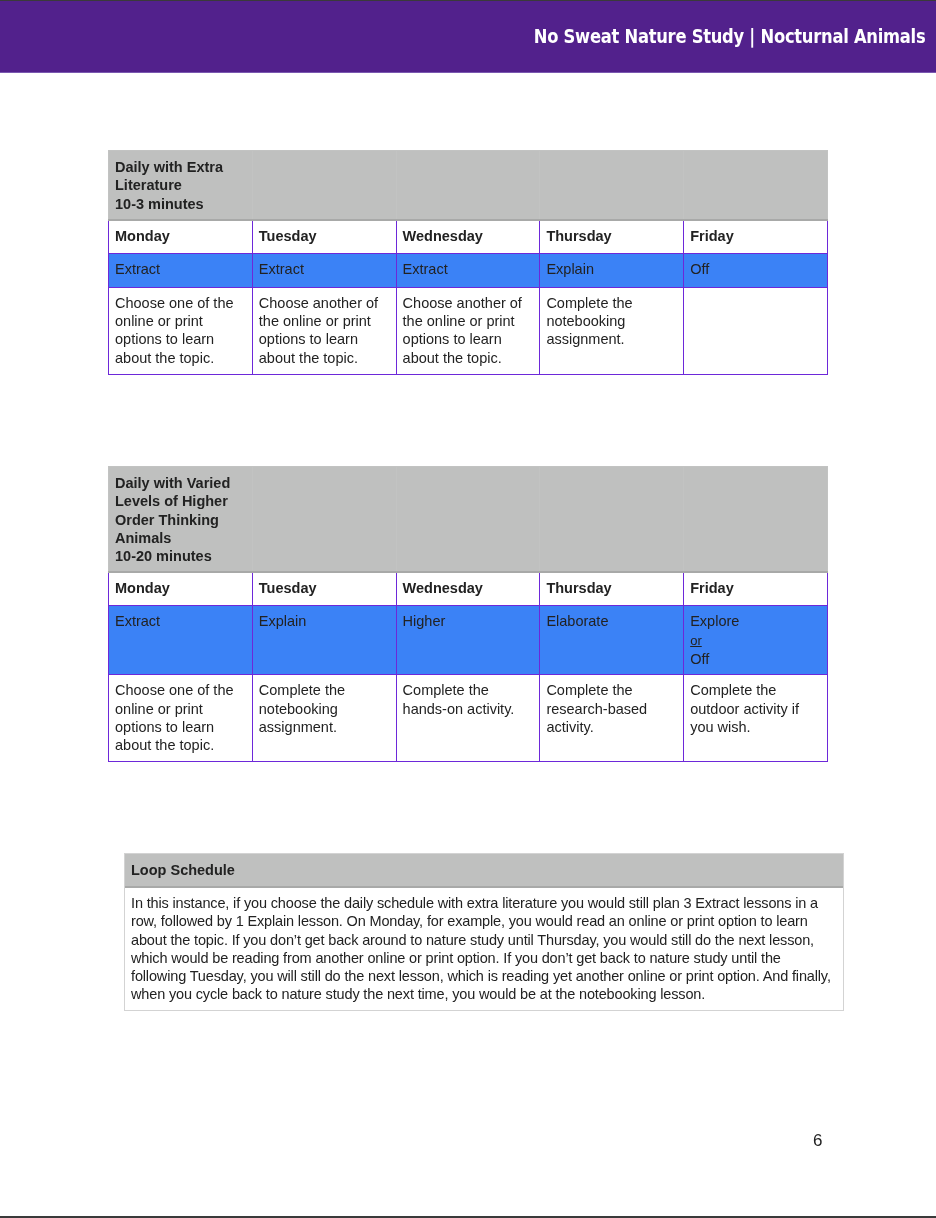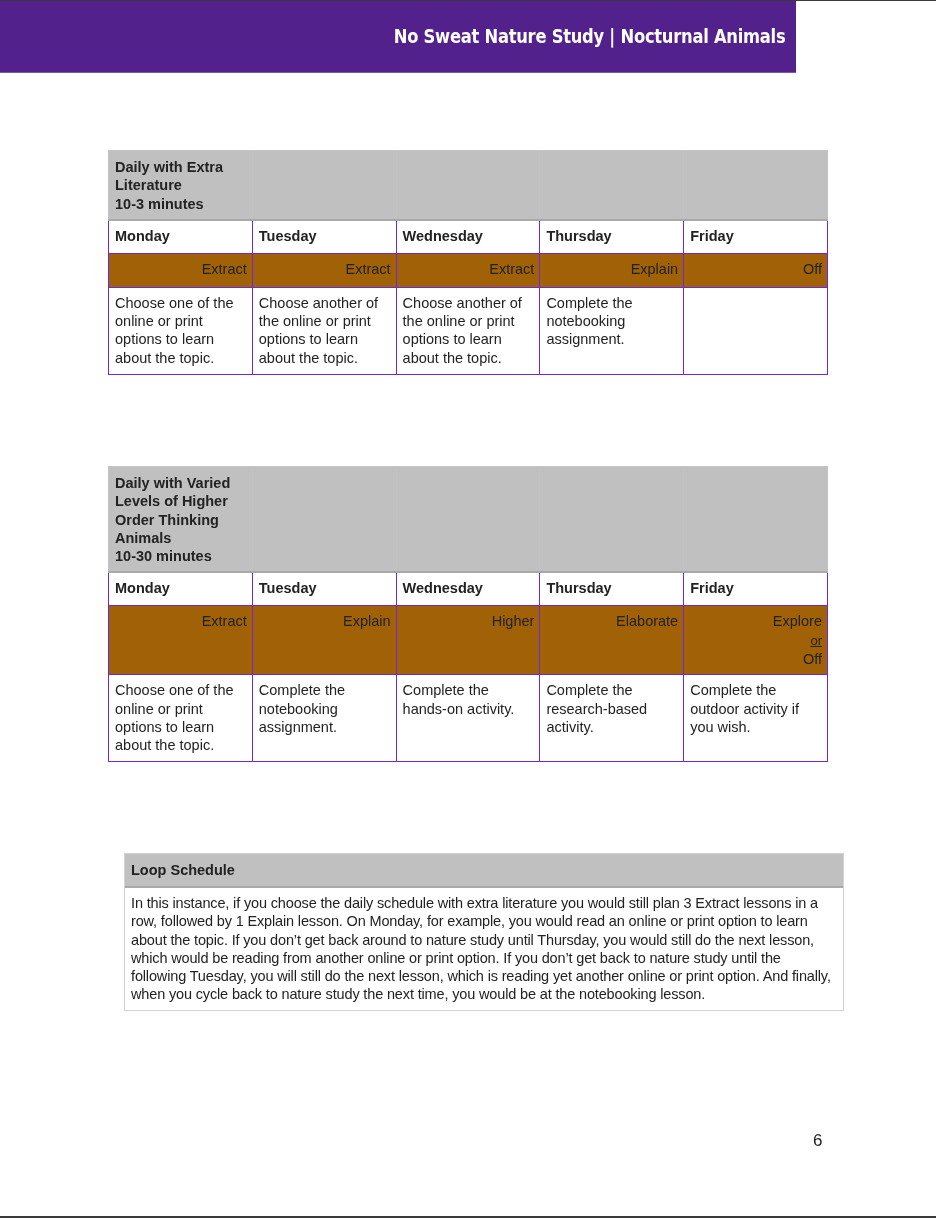--- a/index.html
+++ b/index.html
@@ -11,7 +11,7 @@
   }
   .topline { position: absolute; left: 0; top: 0; width: 936px; height: 1px; background: #3a3a3a; }
   .header {
-    position: absolute; left: 0; top: 1px; width: 796px; height: 71px;
+    position: absolute; left: 0; top: 1px; width: 936px; height: 71px;
     background: #52218c;
     border-bottom: 1px solid #7a58b0;
   }

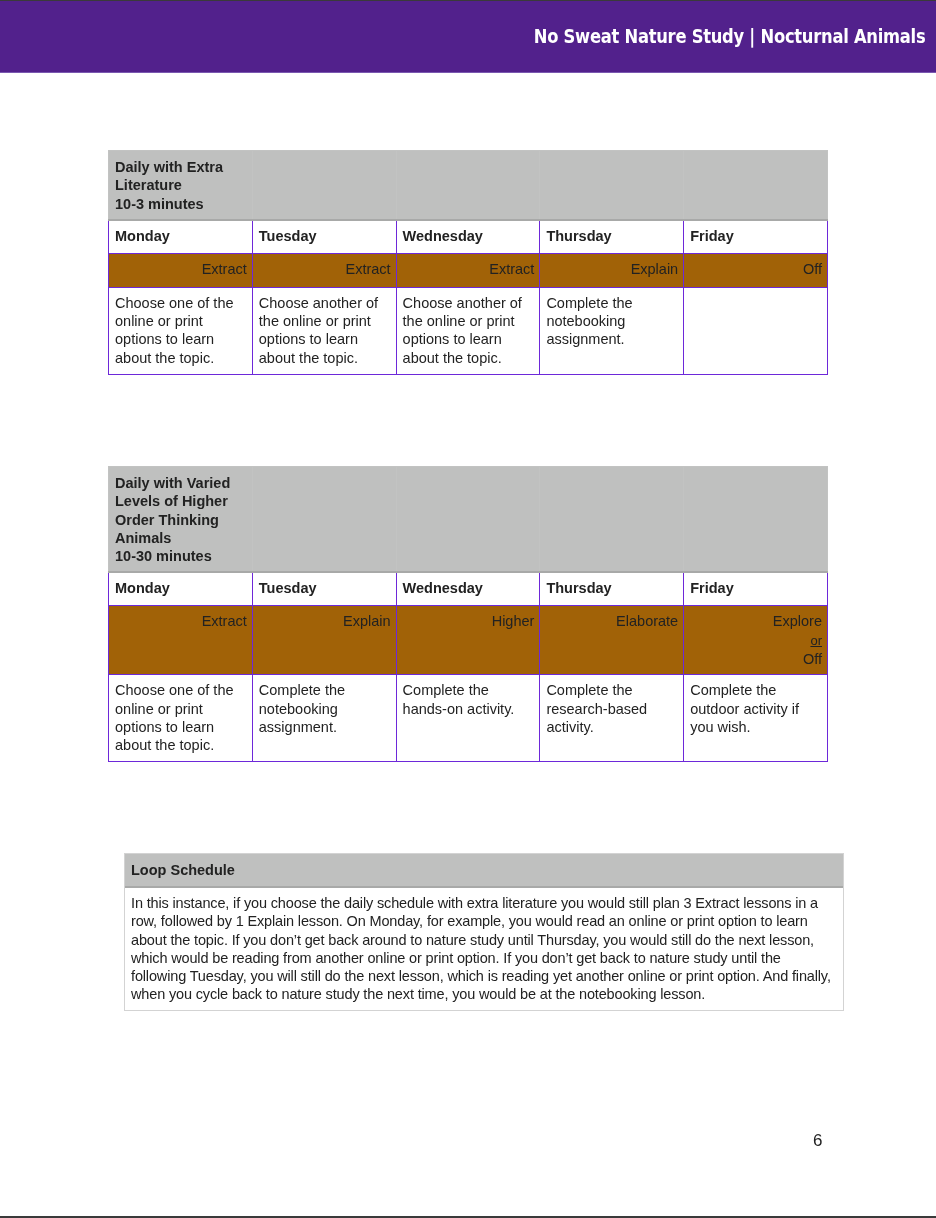--- a/index.html
+++ b/index.html
@@ -35,7 +35,7 @@
   table.sched tr.title-row td { background: #bfc0bf; border-color: #c2c3c2; border-bottom: 2px solid #a8a9a8; font-weight: bold; padding-top: 7px; }
   table.sched tr.title-row td.blank { border-left-color: #c6c7c6; }
   table.sched tr.day-row td { background: #ffffff; font-weight: bold; }
-  table.sched tr.phase-row td { background: #a16207; text-align: right; }
+  table.sched tr.phase-row td { background: #3b82f6; }
   table.sched tr.desc-row td { background: #ffffff; }
   #table1 { top: 150px; }
   #table1 tr.title-row td { height: 54px; }

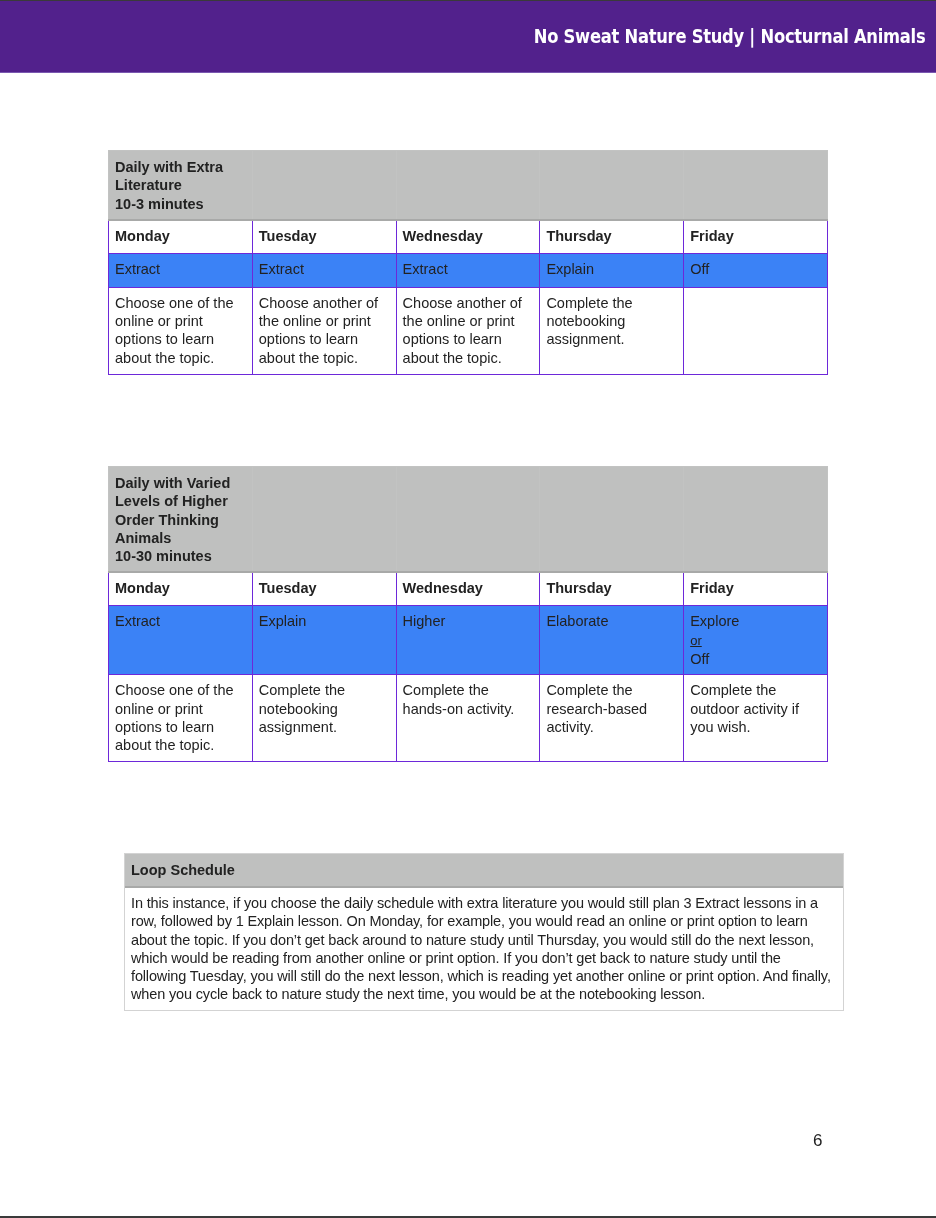--- a/index.html
+++ b/index.html
@@ -119,7 +119,7 @@
       <span>Levels of Higher</span><br>
       <span>Order Thinking</span><br>
       <span>Animals</span><br>
-      <span>10-30 minutes</span>
+      <span>10-20 minutes</span>
     </td>
     <td class="blank"></td>
     <td class="blank"></td>

